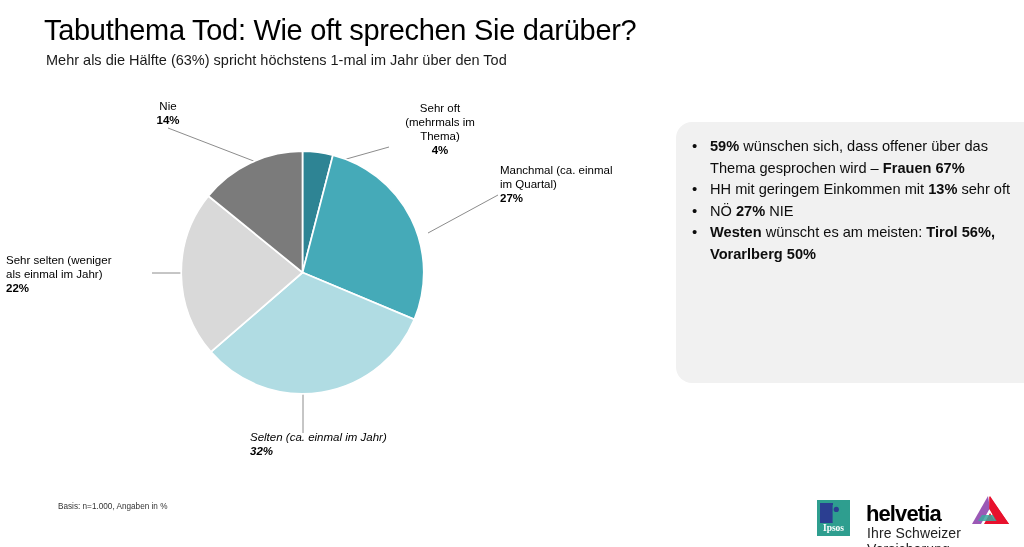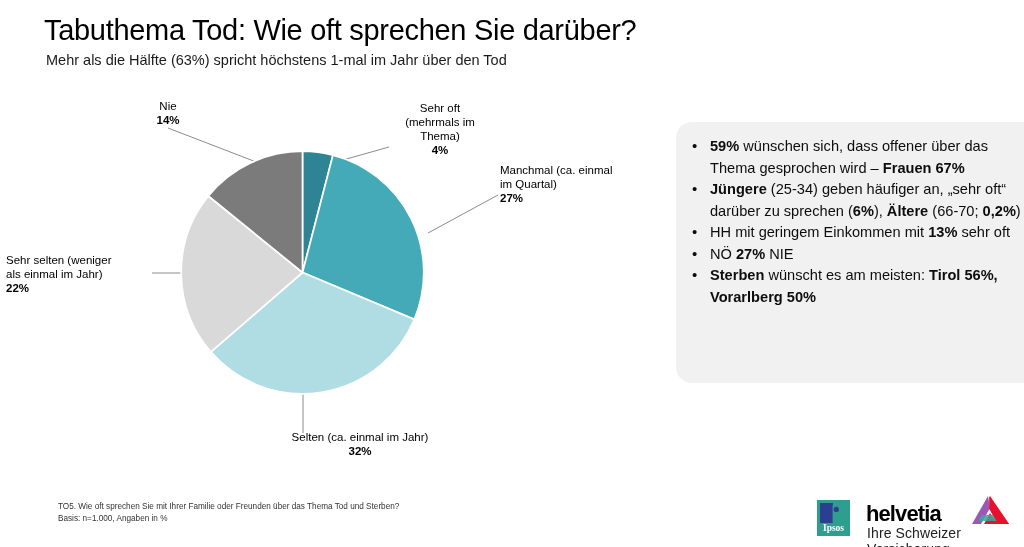--- a/index.html
+++ b/index.html
@@ -224,7 +224,6 @@
 <div class="callout">
   <ul id="callout-list">
       <li><b>59%</b><span> wünschen sich, dass offener über das Thema gesprochen wird – </span><b>Frauen 67%</b></li>
-      <li><b>Jüngere</b><span> (25-34) geben häufiger an, „sehr oft“ darüber zu sprechen (</span><b>6%</b><span>), </span><b>Ältere</b><span> (66-70; </span><b>0,2%</b><span>)</span></li>
       <li><span>HH mit geringem Einkommen mit </span><b>13%</b><span> sehr oft</span></li>
       <li><span>NÖ </span><b>27%</b><span> NIE</span></li>
       <li><b>Sterben</b><span> wünscht es am meisten: </span><b>Tirol 56%, Vorarlberg 50%</b></li>

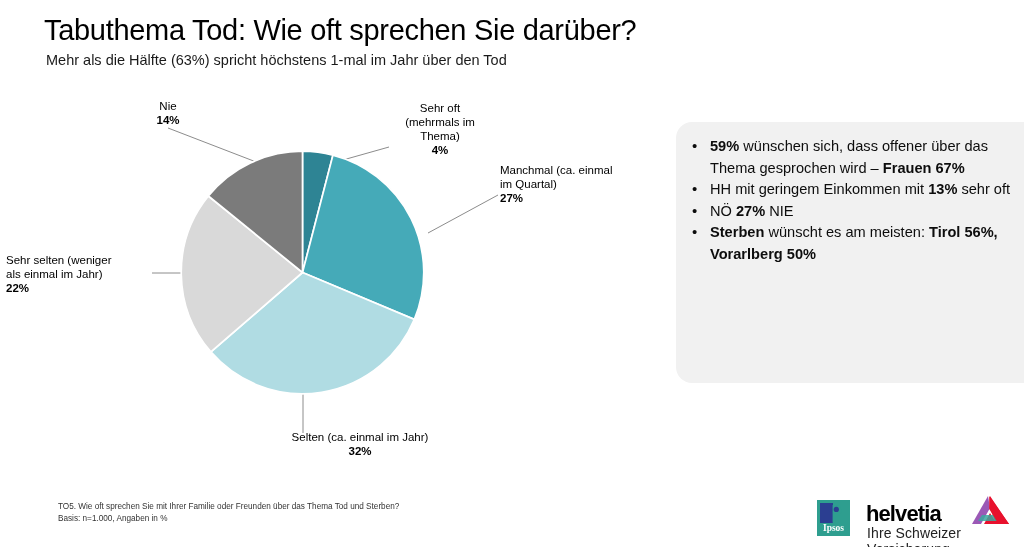--- a/index.html
+++ b/index.html
@@ -226,7 +226,7 @@
       <li><b>59%</b><span> wünschen sich, dass offener über das Thema gesprochen wird – </span><b>Frauen 67%</b></li>
       <li><span>HH mit geringem Einkommen mit </span><b>13%</b><span> sehr oft</span></li>
       <li><span>NÖ </span><b>27%</b><span> NIE</span></li>
-      <li><b>Sterben</b><span> wünscht es am meisten: </span><b>Tirol 56%, Vorarlberg 50%</b></li>
+      <li><b>Westen</b><span> wünscht es am meisten: </span><b>Tirol 56%, Vorarlberg 50%</b></li>
     </ul>
 </div>
 

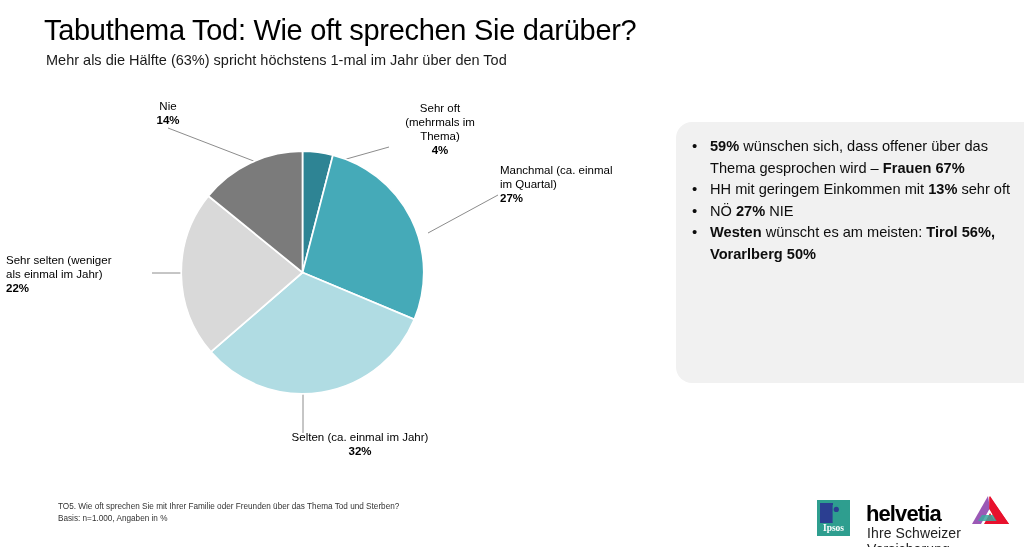--- a/index.html
+++ b/index.html
@@ -68,7 +68,7 @@
   .lbl-sehroft    { left: 385px; top: 16px;  width: 110px; text-align: center; }
   .lbl-manchmal   { left: 500px; top: 78px;  width: 150px; text-align: left; }
   .lbl-sehrselten { left: 6px;   top: 168px; width: 150px; text-align: left; }
-  .lbl-selten     { left: 250px; top: 345px; width: 220px; text-align: center; }
+  .lbl-selten     { left: 250px; top: 345px; width: 220px; text-align: left; font-style: italic; }
 
   .leader-svg {
     position: absolute;

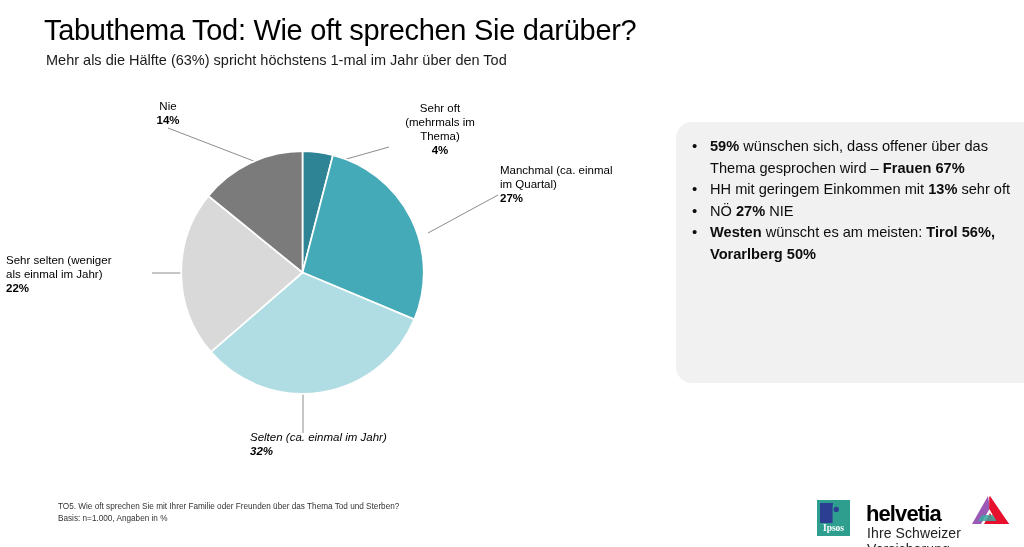--- a/index.html
+++ b/index.html
@@ -231,7 +231,6 @@
 </div>
 
 <div class="footnote">
-  <div>TO5. Wie oft sprechen Sie mit Ihrer Familie oder Freunden über das Thema Tod und Sterben?</div>
   <div>Basis: n=1.000, Angaben in %</div>
 </div>
 

